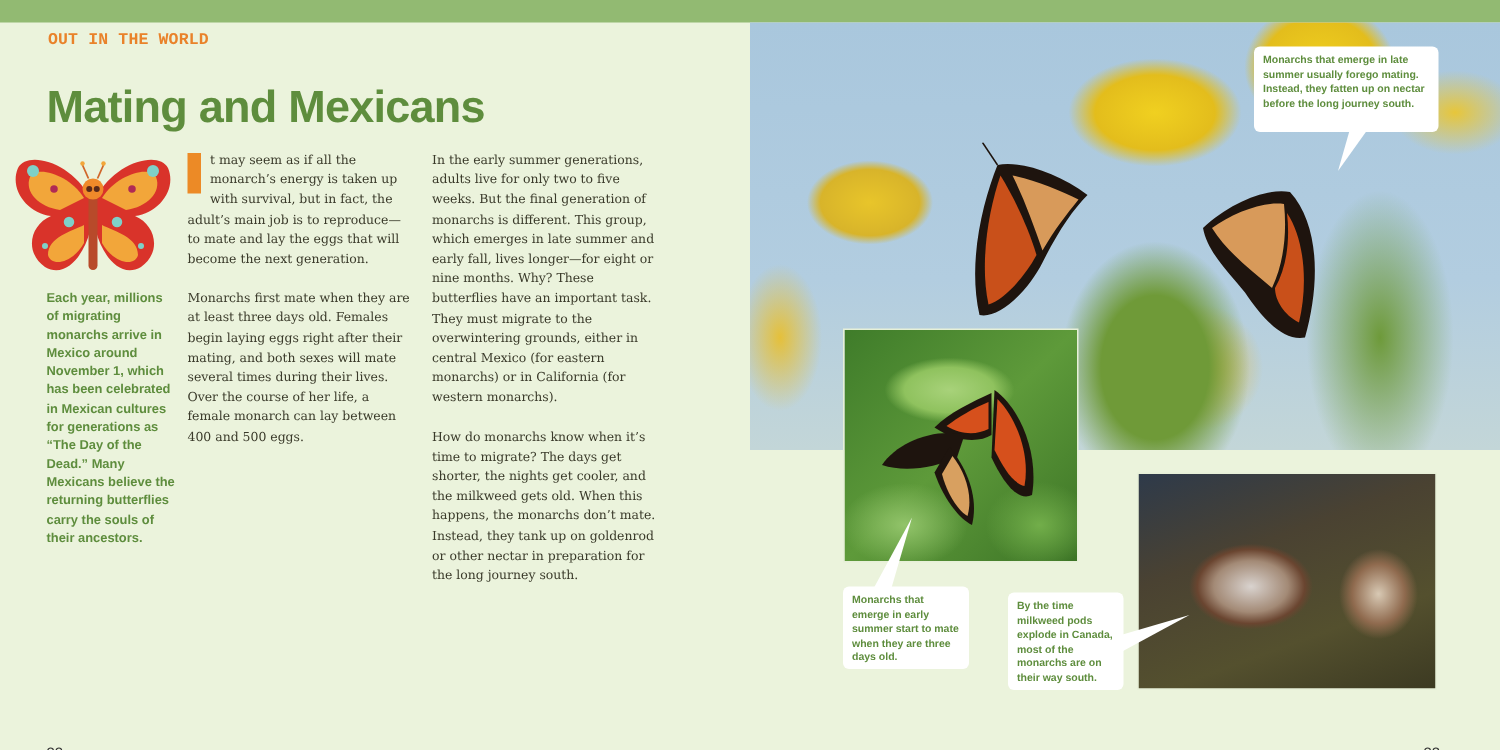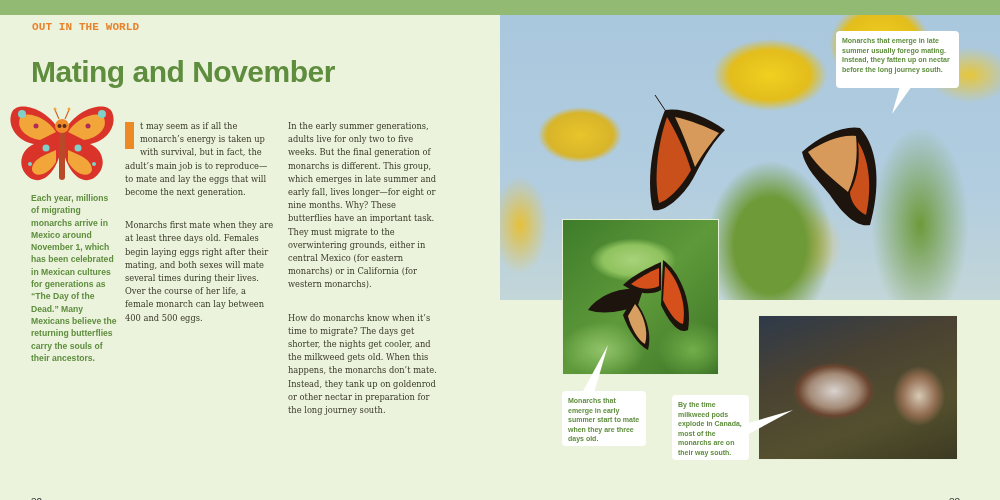--- a/index.html
+++ b/index.html
@@ -97,7 +97,7 @@
 <div class="top-bar"></div>
 
 <div class="section-label">OUT IN THE WORLD</div>
-<h1 class="page-title">Mating and November</h1>
+<h1 class="page-title">Mating and Mexicans</h1>
 
 <div class="butterfly-art">
   <svg width="108" height="88" viewBox="0 0 108 88">

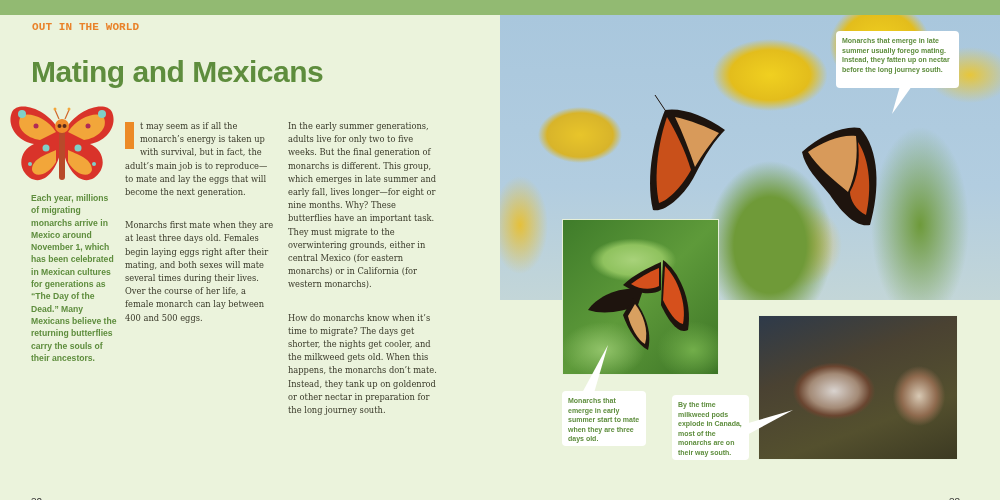--- a/index.html
+++ b/index.html
@@ -34,7 +34,7 @@
   .col {
     position: absolute; font-size: 8.3px; line-height: 13.2px; color: #3a3a2a;
   }
-  .col p { margin-bottom: 13px; margin-top: 20px; }
+  .col p { margin-bottom: 13px; }
   .col1 { left: 125px; top: 100px; width: 150px; }
   .col2 { left: 288px; top: 100px; width: 150px; }
   .dropcap {

